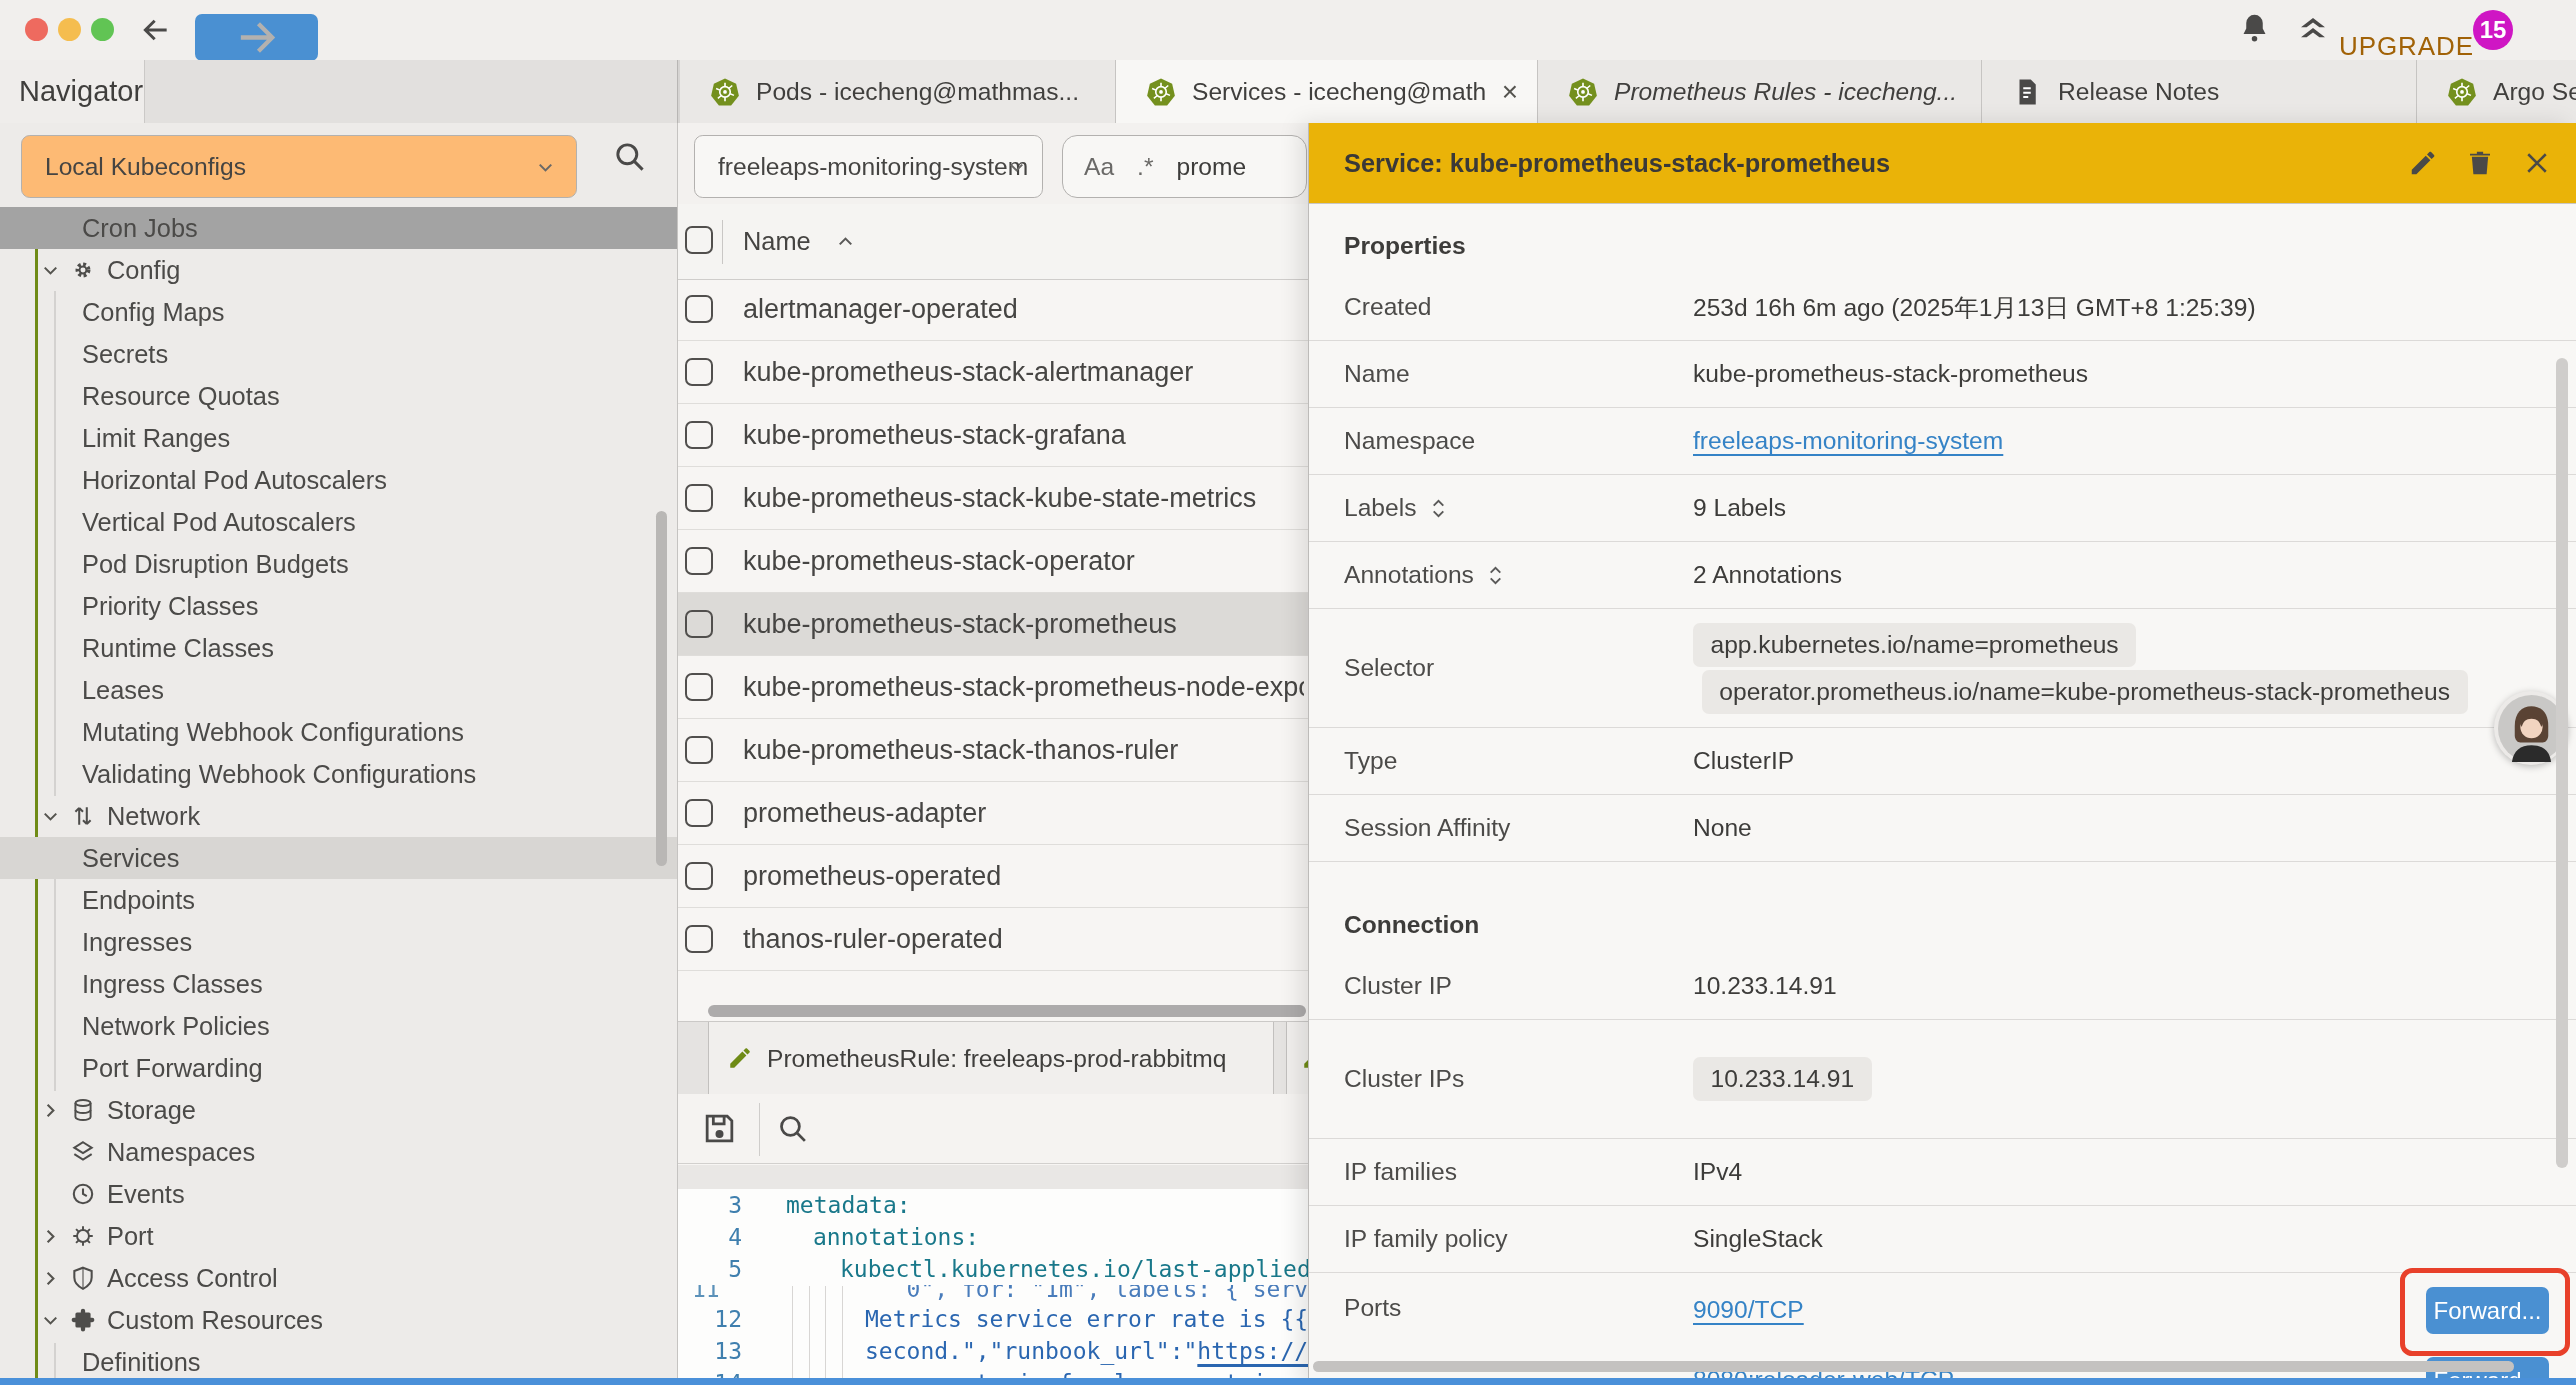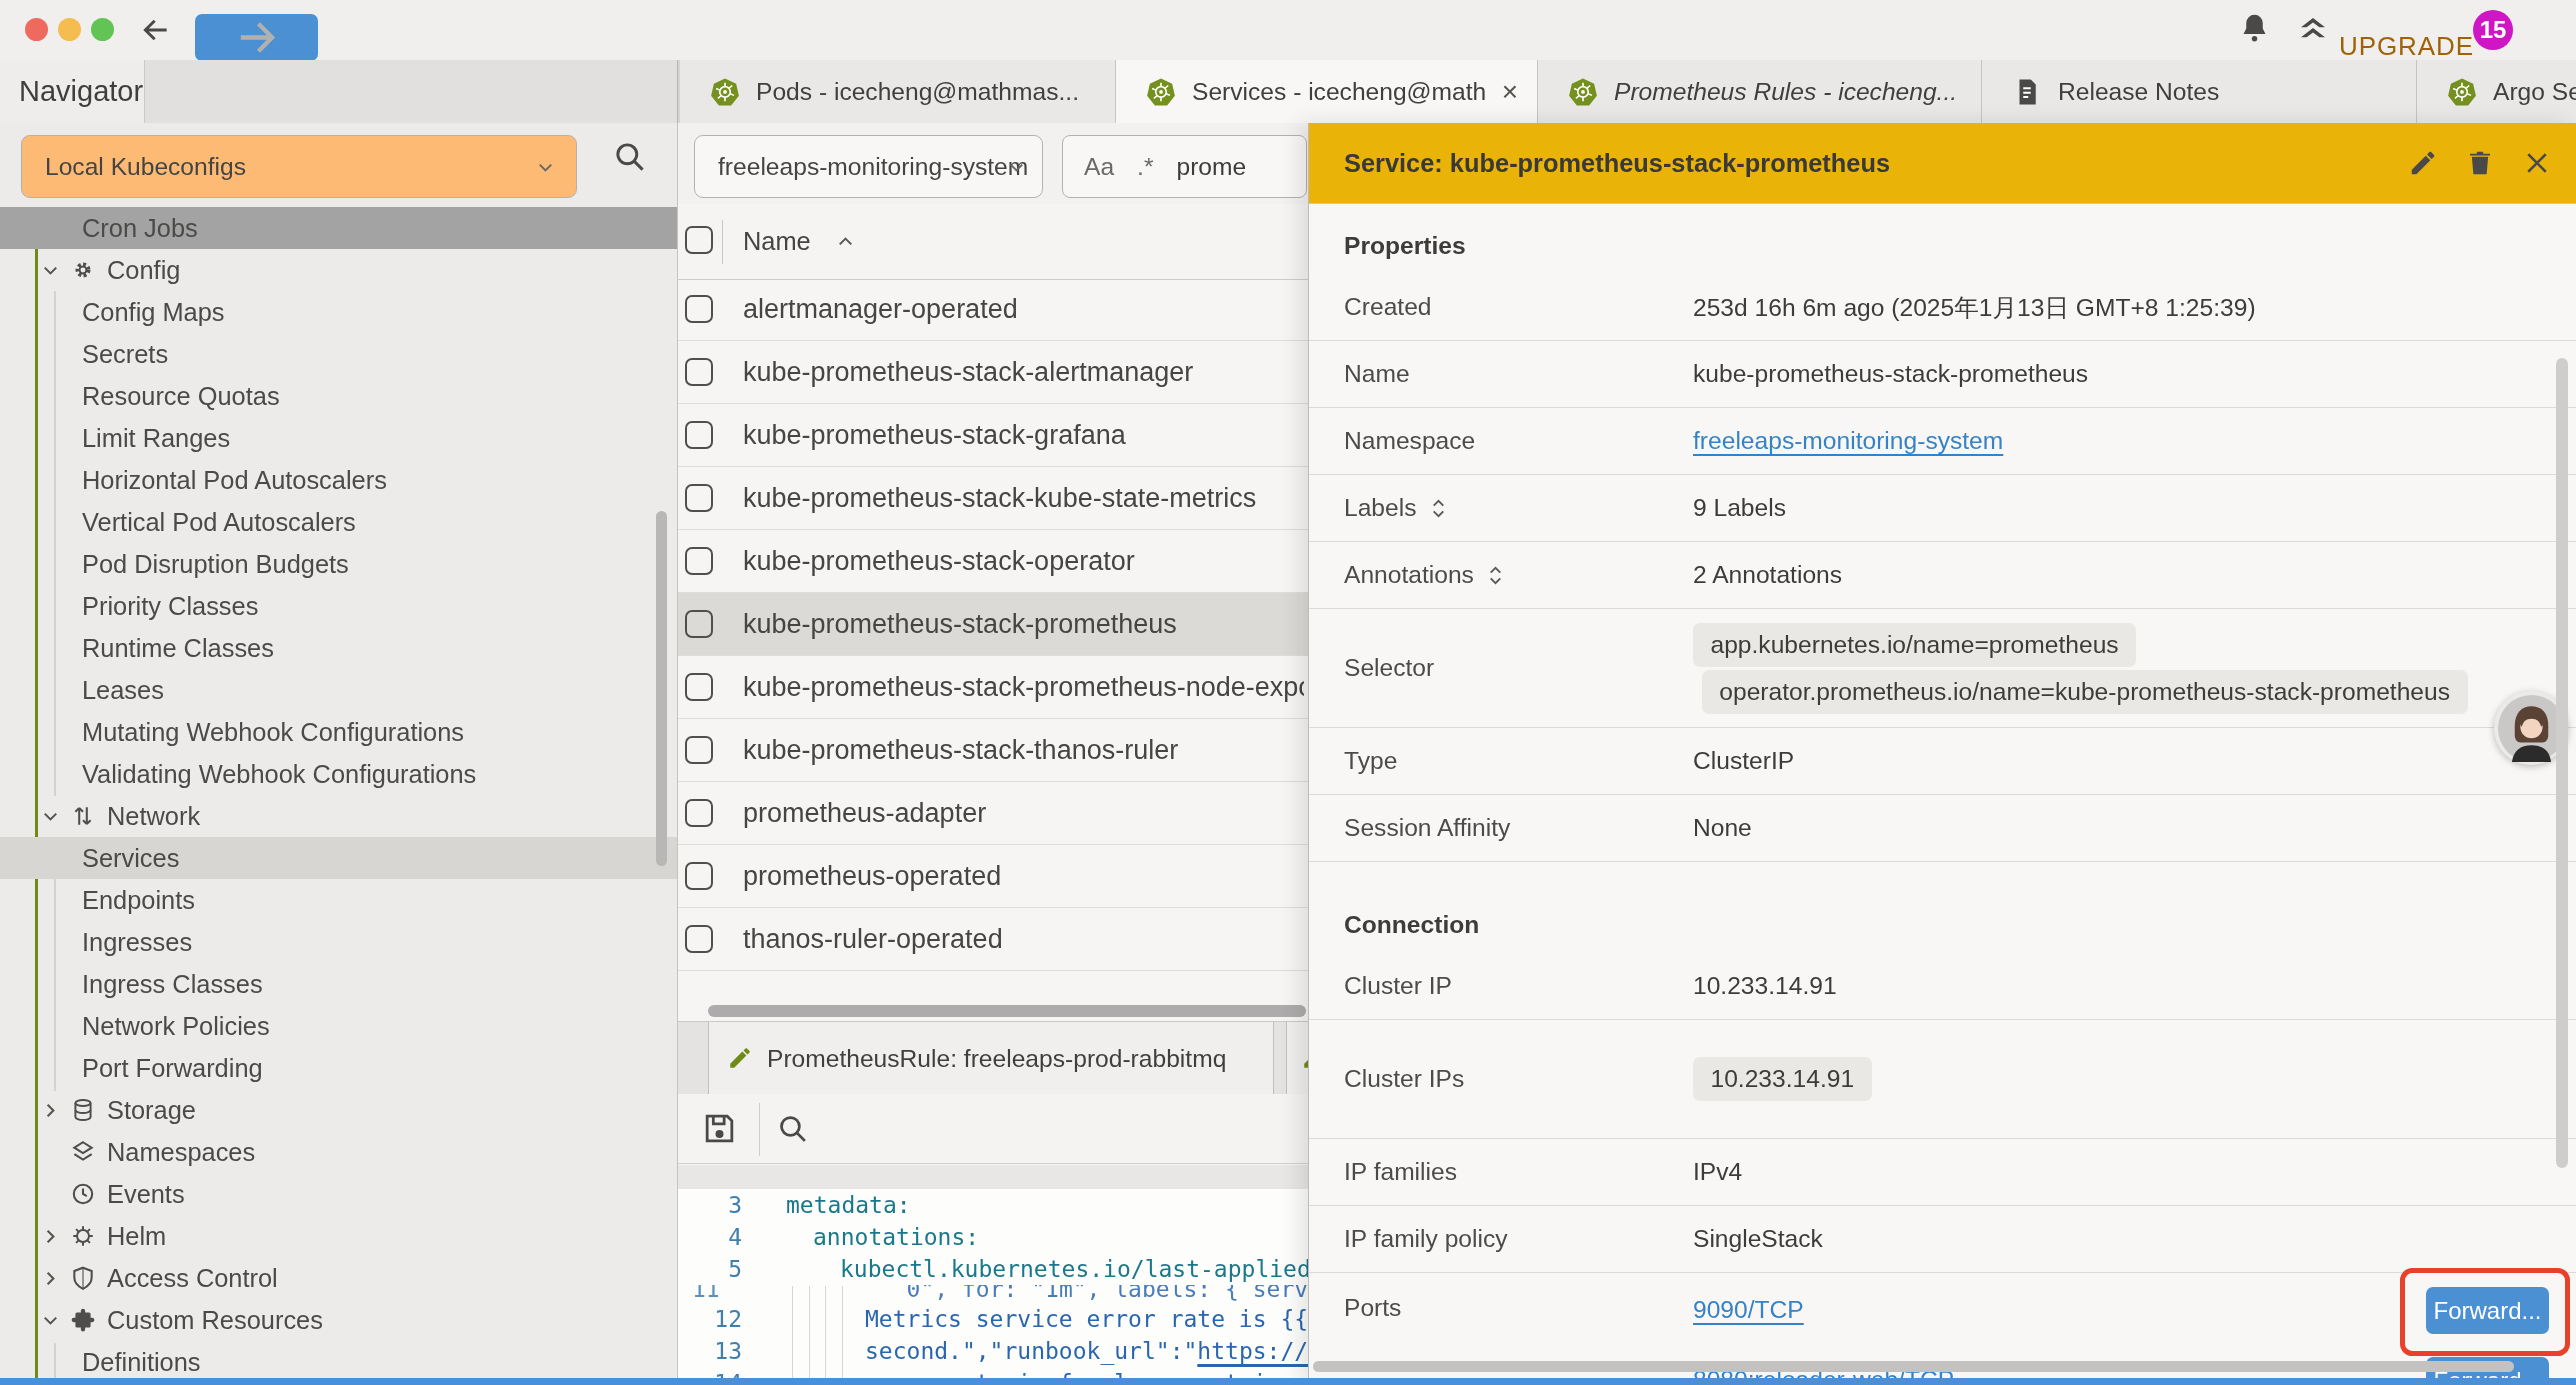--- a/index.html
+++ b/index.html
@@ -66,7 +66,7 @@
   .nsdrop{position:absolute;left:16px;top:12.3px;width:349px;height:63px;border:0.9px solid #b3b1af;border-radius:8.8px;background:#f8f7f5;
           box-sizing:border-box;font-size:24.6px;line-height:61px;padding-left:23px;color:#454442;white-space:nowrap;overflow:hidden;}
   .nsdrop .ddchev{position:absolute;right:14px;top:20px;width:23px;height:23px;color:#6a6967;}
-  .filterbox{position:absolute;left:384px;top:12.3px;width:245px;height:63px;border:0.9px solid #b3b1af;border-radius:8px;background:#f8f7f5;
+  .filterbox{position:absolute;left:384px;top:12.3px;width:245px;height:63px;border:0.9px solid #b3b1af;border-radius:15px;background:#f8f7f5;
              box-sizing:border-box;display:flex;align-items:center;gap:23px;padding-left:21px;font-size:24.6px;overflow:hidden;}
   .ftok{color:#6a6967;}
   .fquery{color:#3d3c3a;}

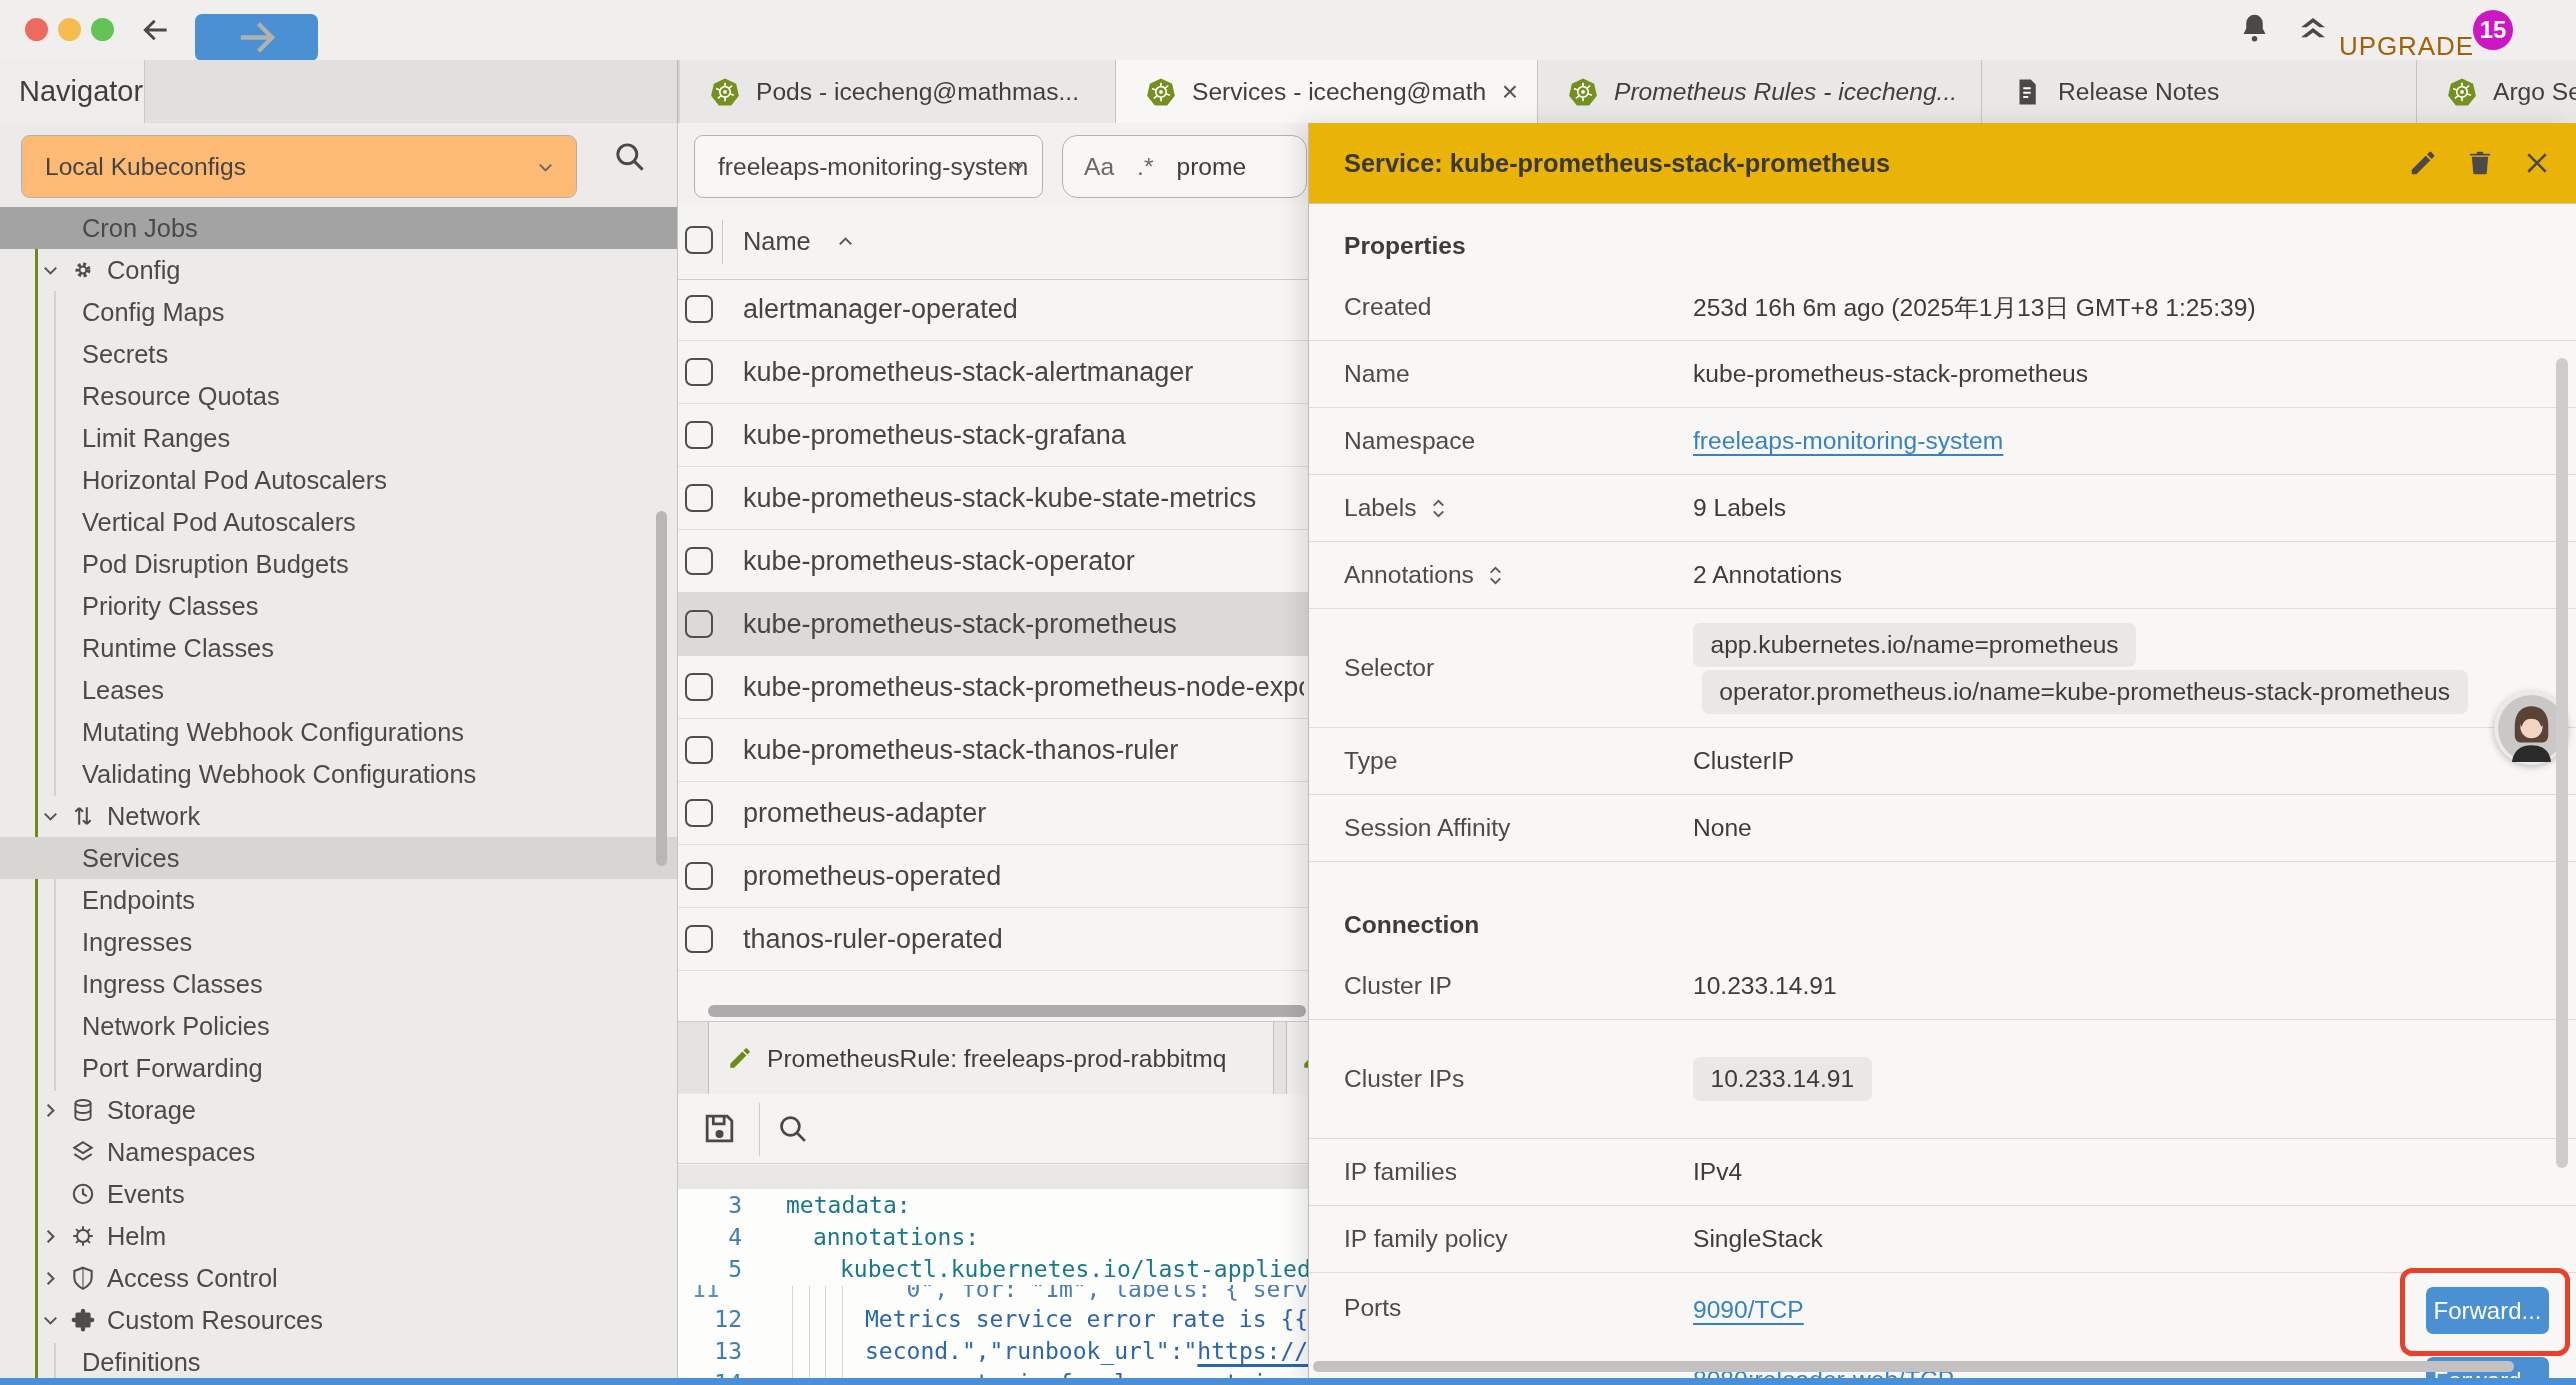--- a/index.html
+++ b/index.html
@@ -458,7 +458,7 @@
               <path d="M12 3v4M12 17v4M3 12h4M17 12h4M5.6 5.6l2.8 2.8M15.6 15.6l2.8 2.8M18.4 5.6l-2.8 2.8M8.4 15.6l-2.8 2.8"></path>
             </svg>
           </span>
-          <span class="tlabel">Helm</span>
+          <span class="tlabel">Port</span>
         </div>
 
         <div class="trow lvl0">

